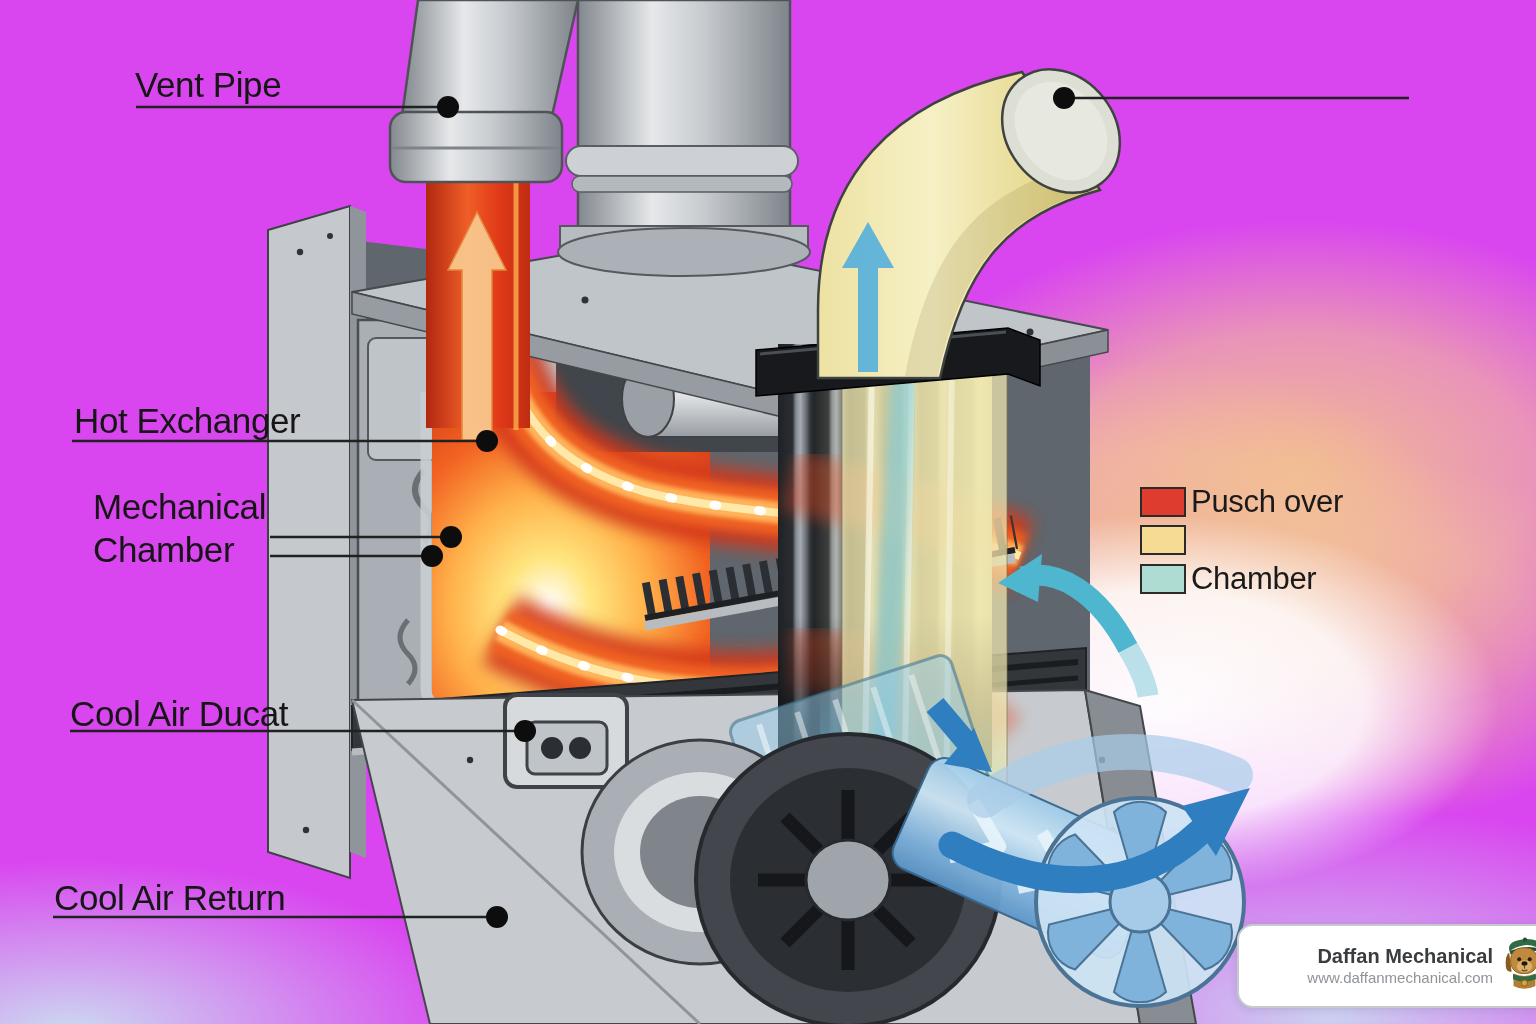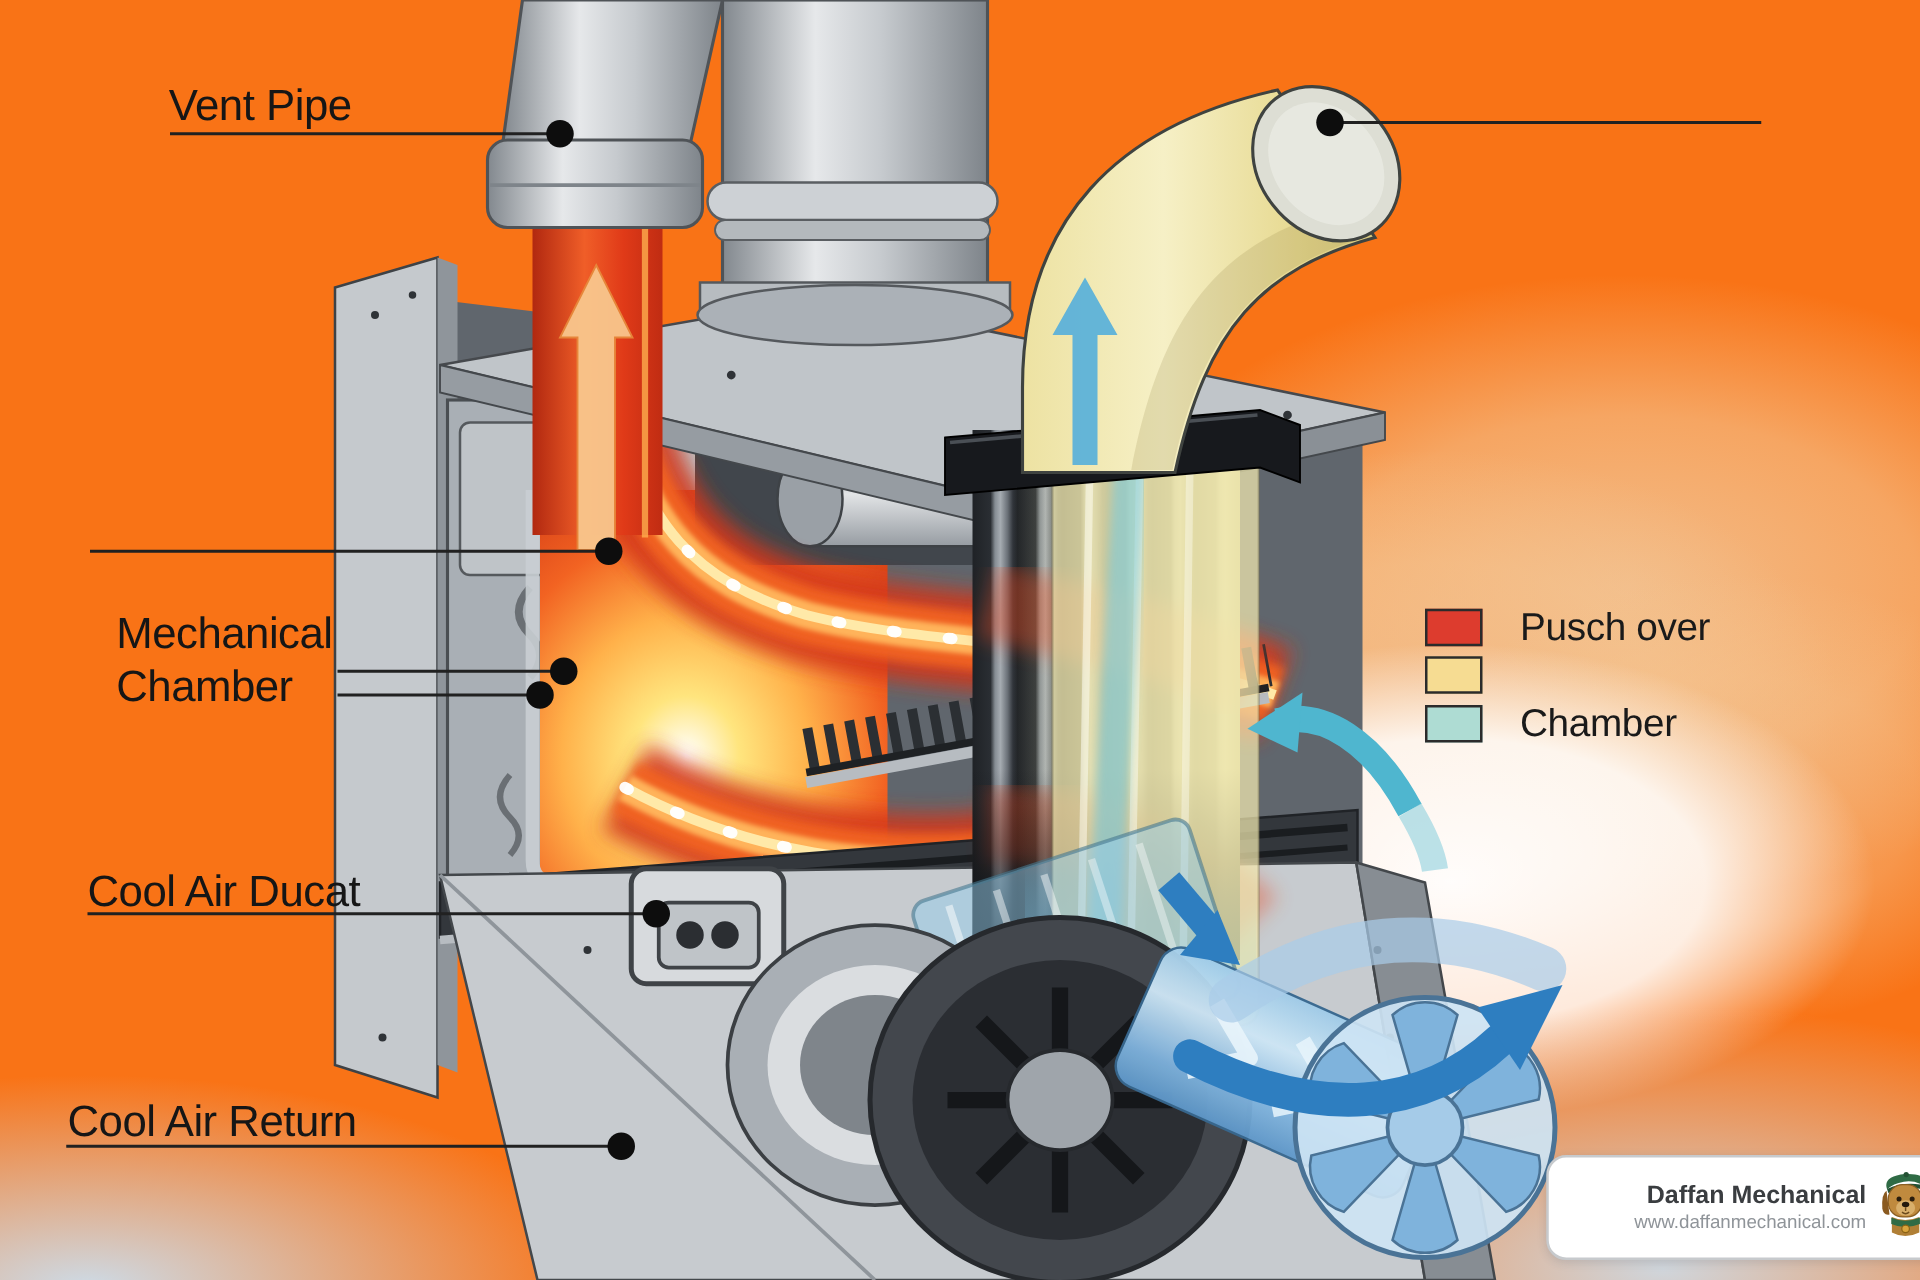--- a/index.html
+++ b/index.html
@@ -4,7 +4,7 @@
 <style>
   html,body{margin:0;padding:0;background:#ffffff;}
   .stage{
-    position:relative;width:1536px;height:1024px;overflow:hidden;background:#f97316;
+    position:relative;width:1536px;height:1024px;overflow:hidden;background:#d946ef;
     font-family:"Liberation Sans", sans-serif;
   }
   .stage svg.art{position:absolute;left:0;top:0;}

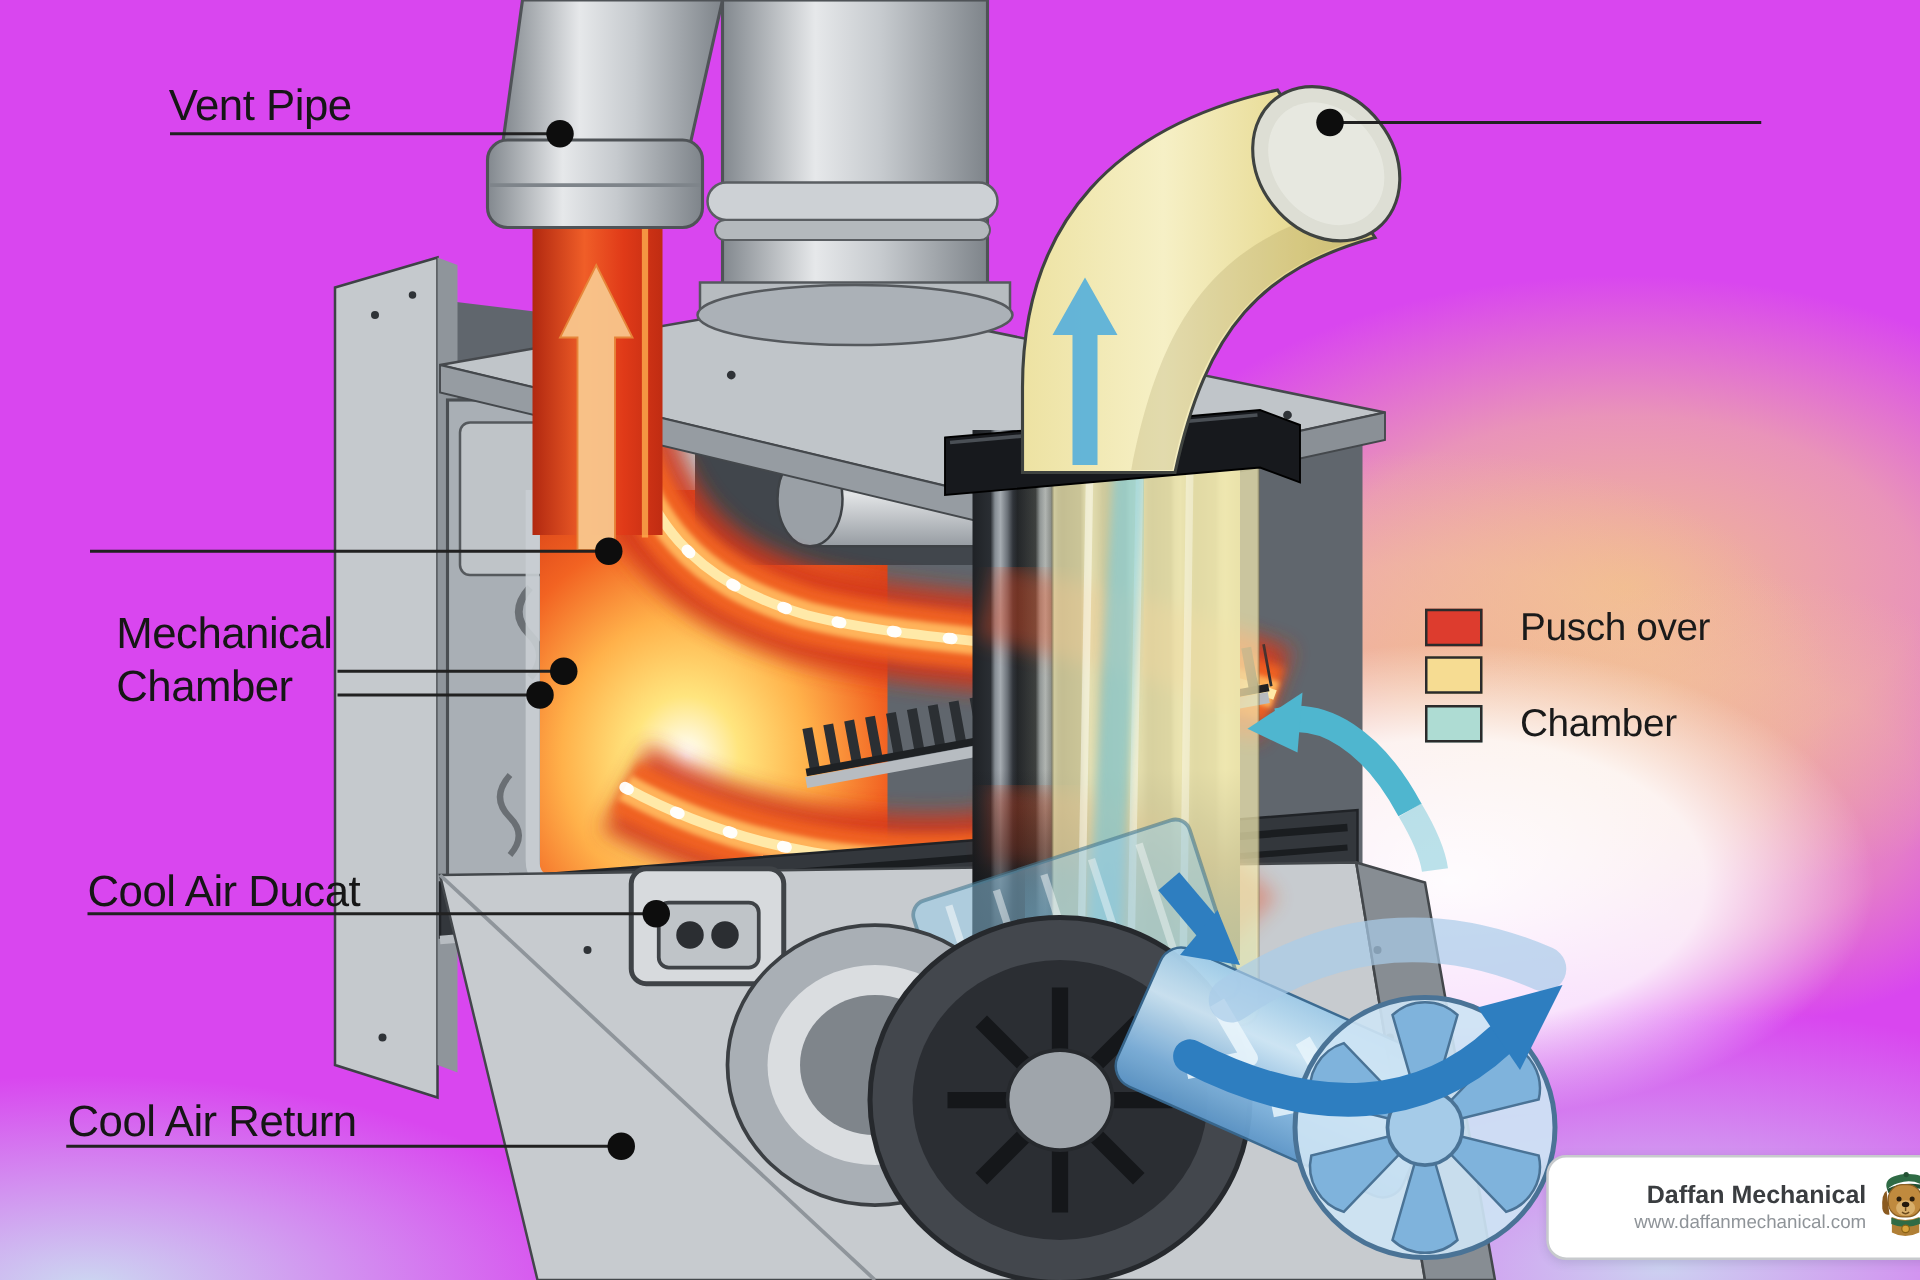--- a/index.html
+++ b/index.html
@@ -351,6 +351,7 @@
   </svg>
 
   <div class="label" style="left:135px;top:64px;">Vent Pipe</div>
+  <div class="label" style="left:74px;top:400px;">Hot Exchanger</div>
   <div class="label wrap" style="left:93px;top:486px;">Mechanical Chamber</div>
   <div class="label" style="left:70px;top:693px;">Cool Air Ducat</div>
   <div class="label" style="left:54px;top:877px;">Cool Air Return</div>

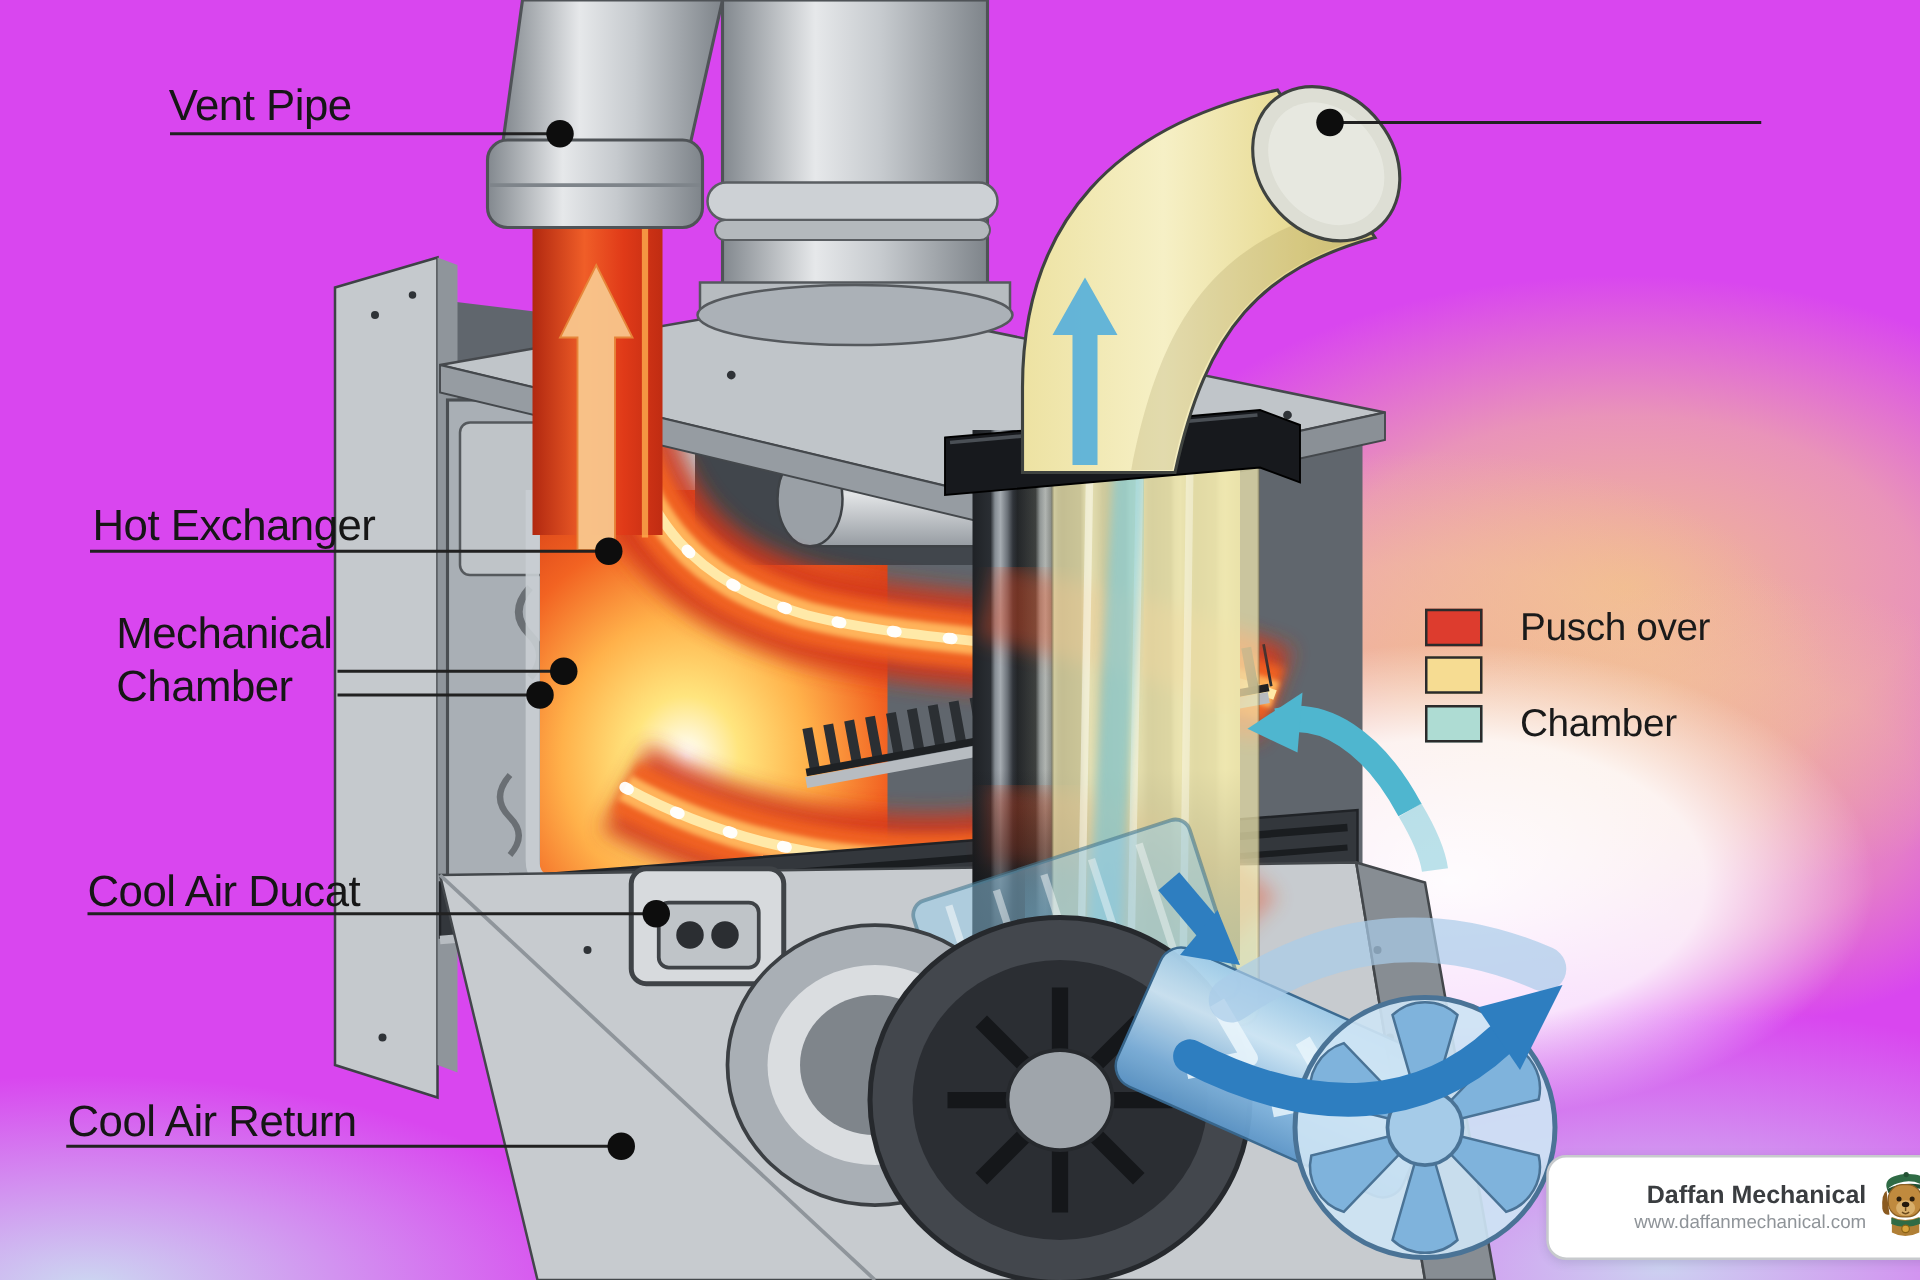--- a/index.html
+++ b/index.html
@@ -18,7 +18,7 @@
     position:absolute;left:1140px;top:486px;
     display:flex;flex-direction:column;gap:8px;
   }
-  .legend-row{display:flex;align-items:flex-end;gap:30px;}
+  .legend-row{display:flex;align-items:flex-end;gap:5px;}
   .swatch{width:46px;height:30px;border:2px solid #2b2b2b;box-sizing:border-box;flex:0 0 auto;}
   .sw-0{background:#DD3C2E;}
   .sw-1{background:#F6DC92;}

